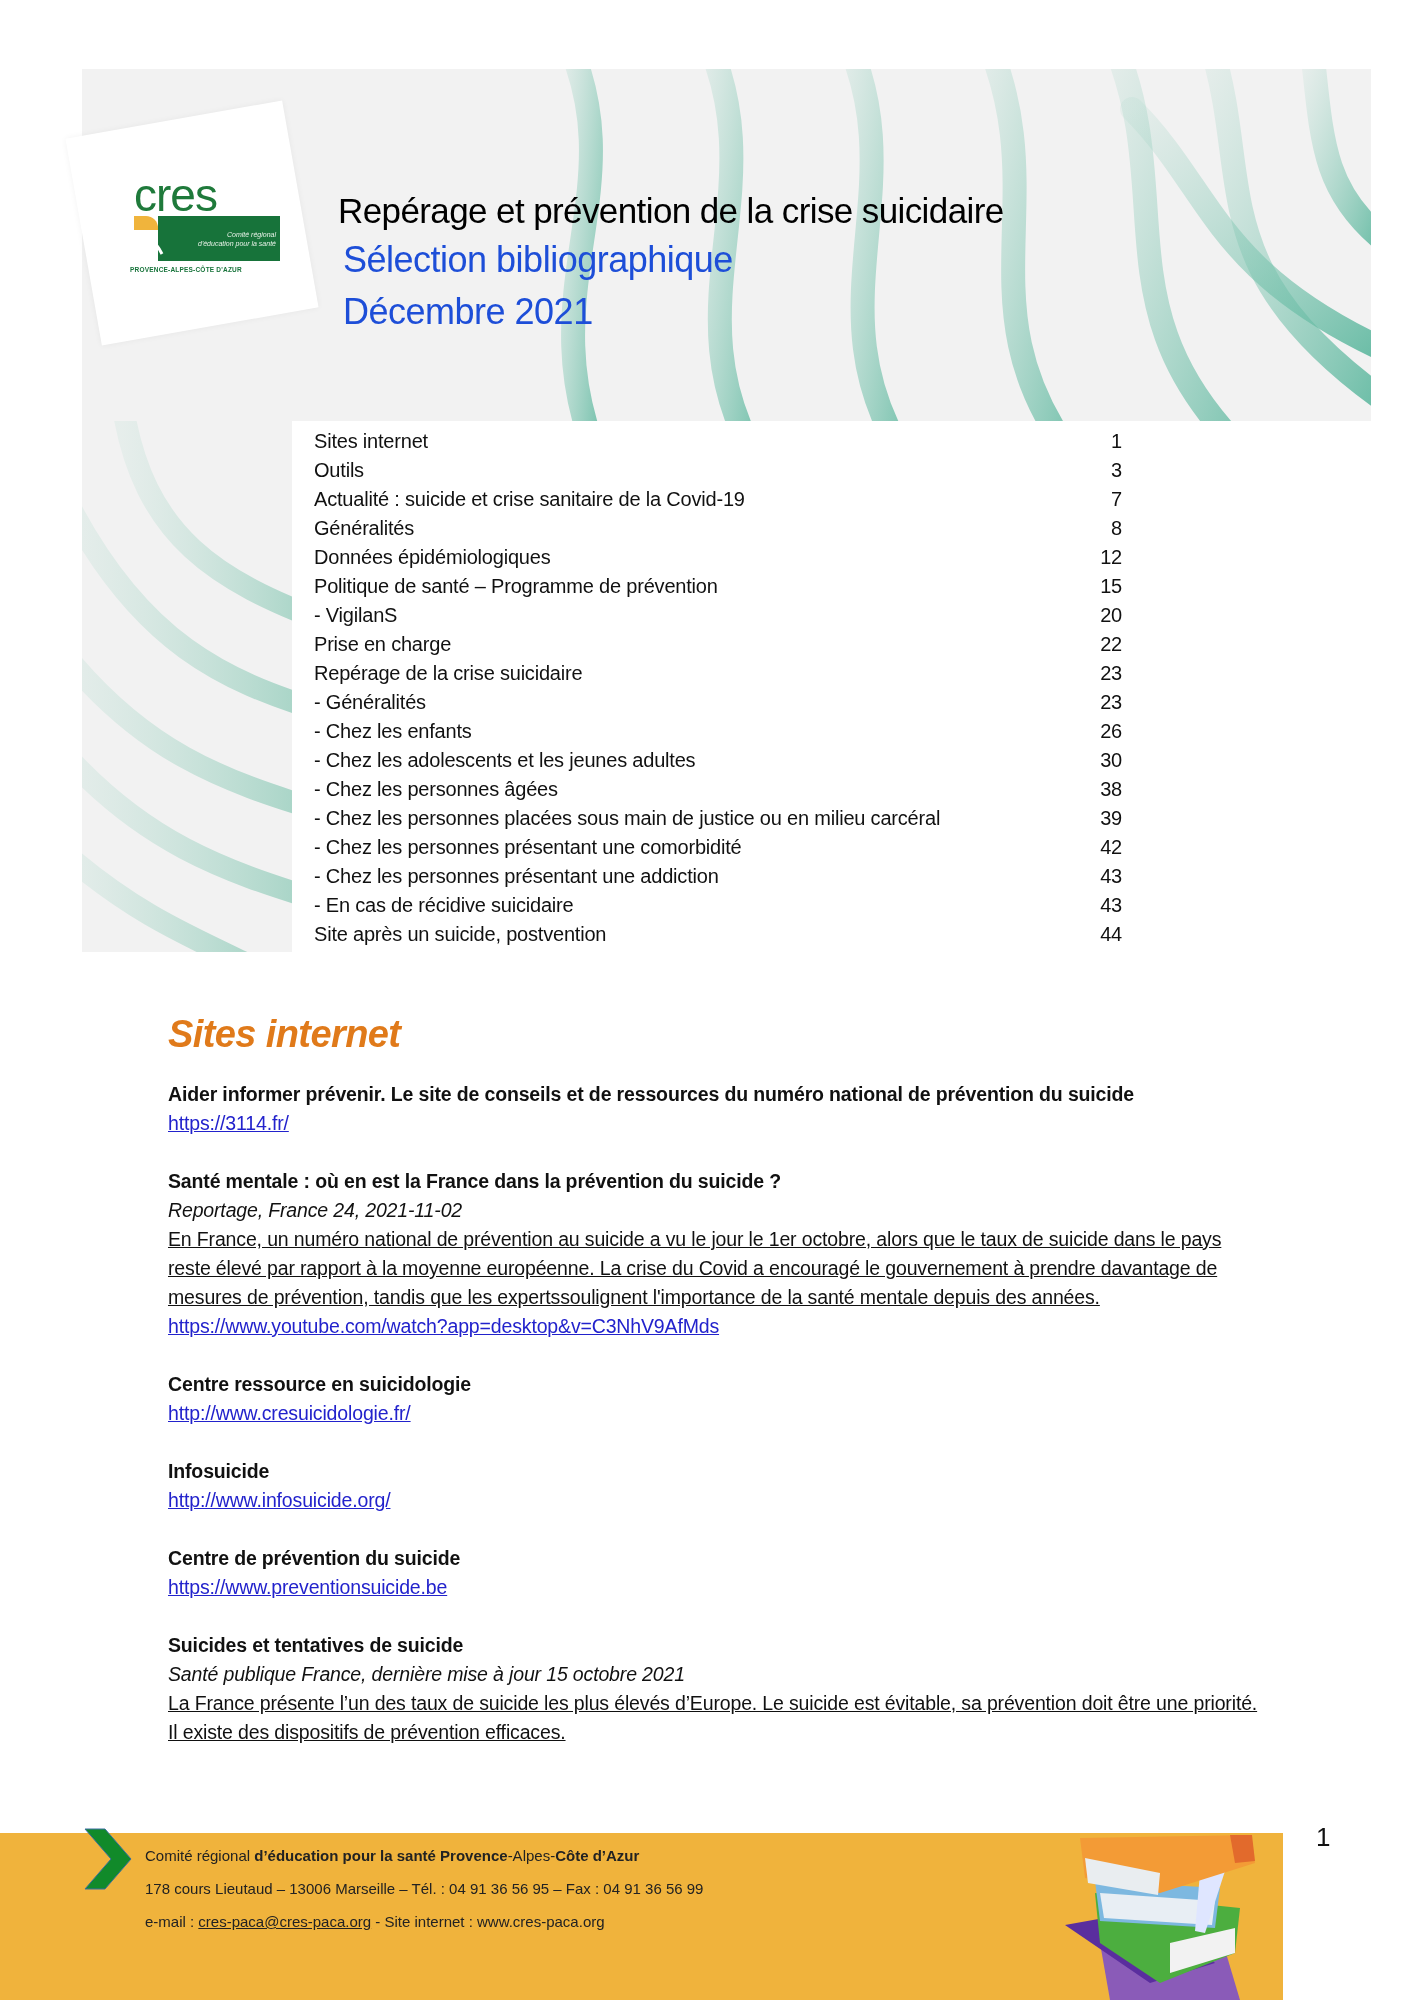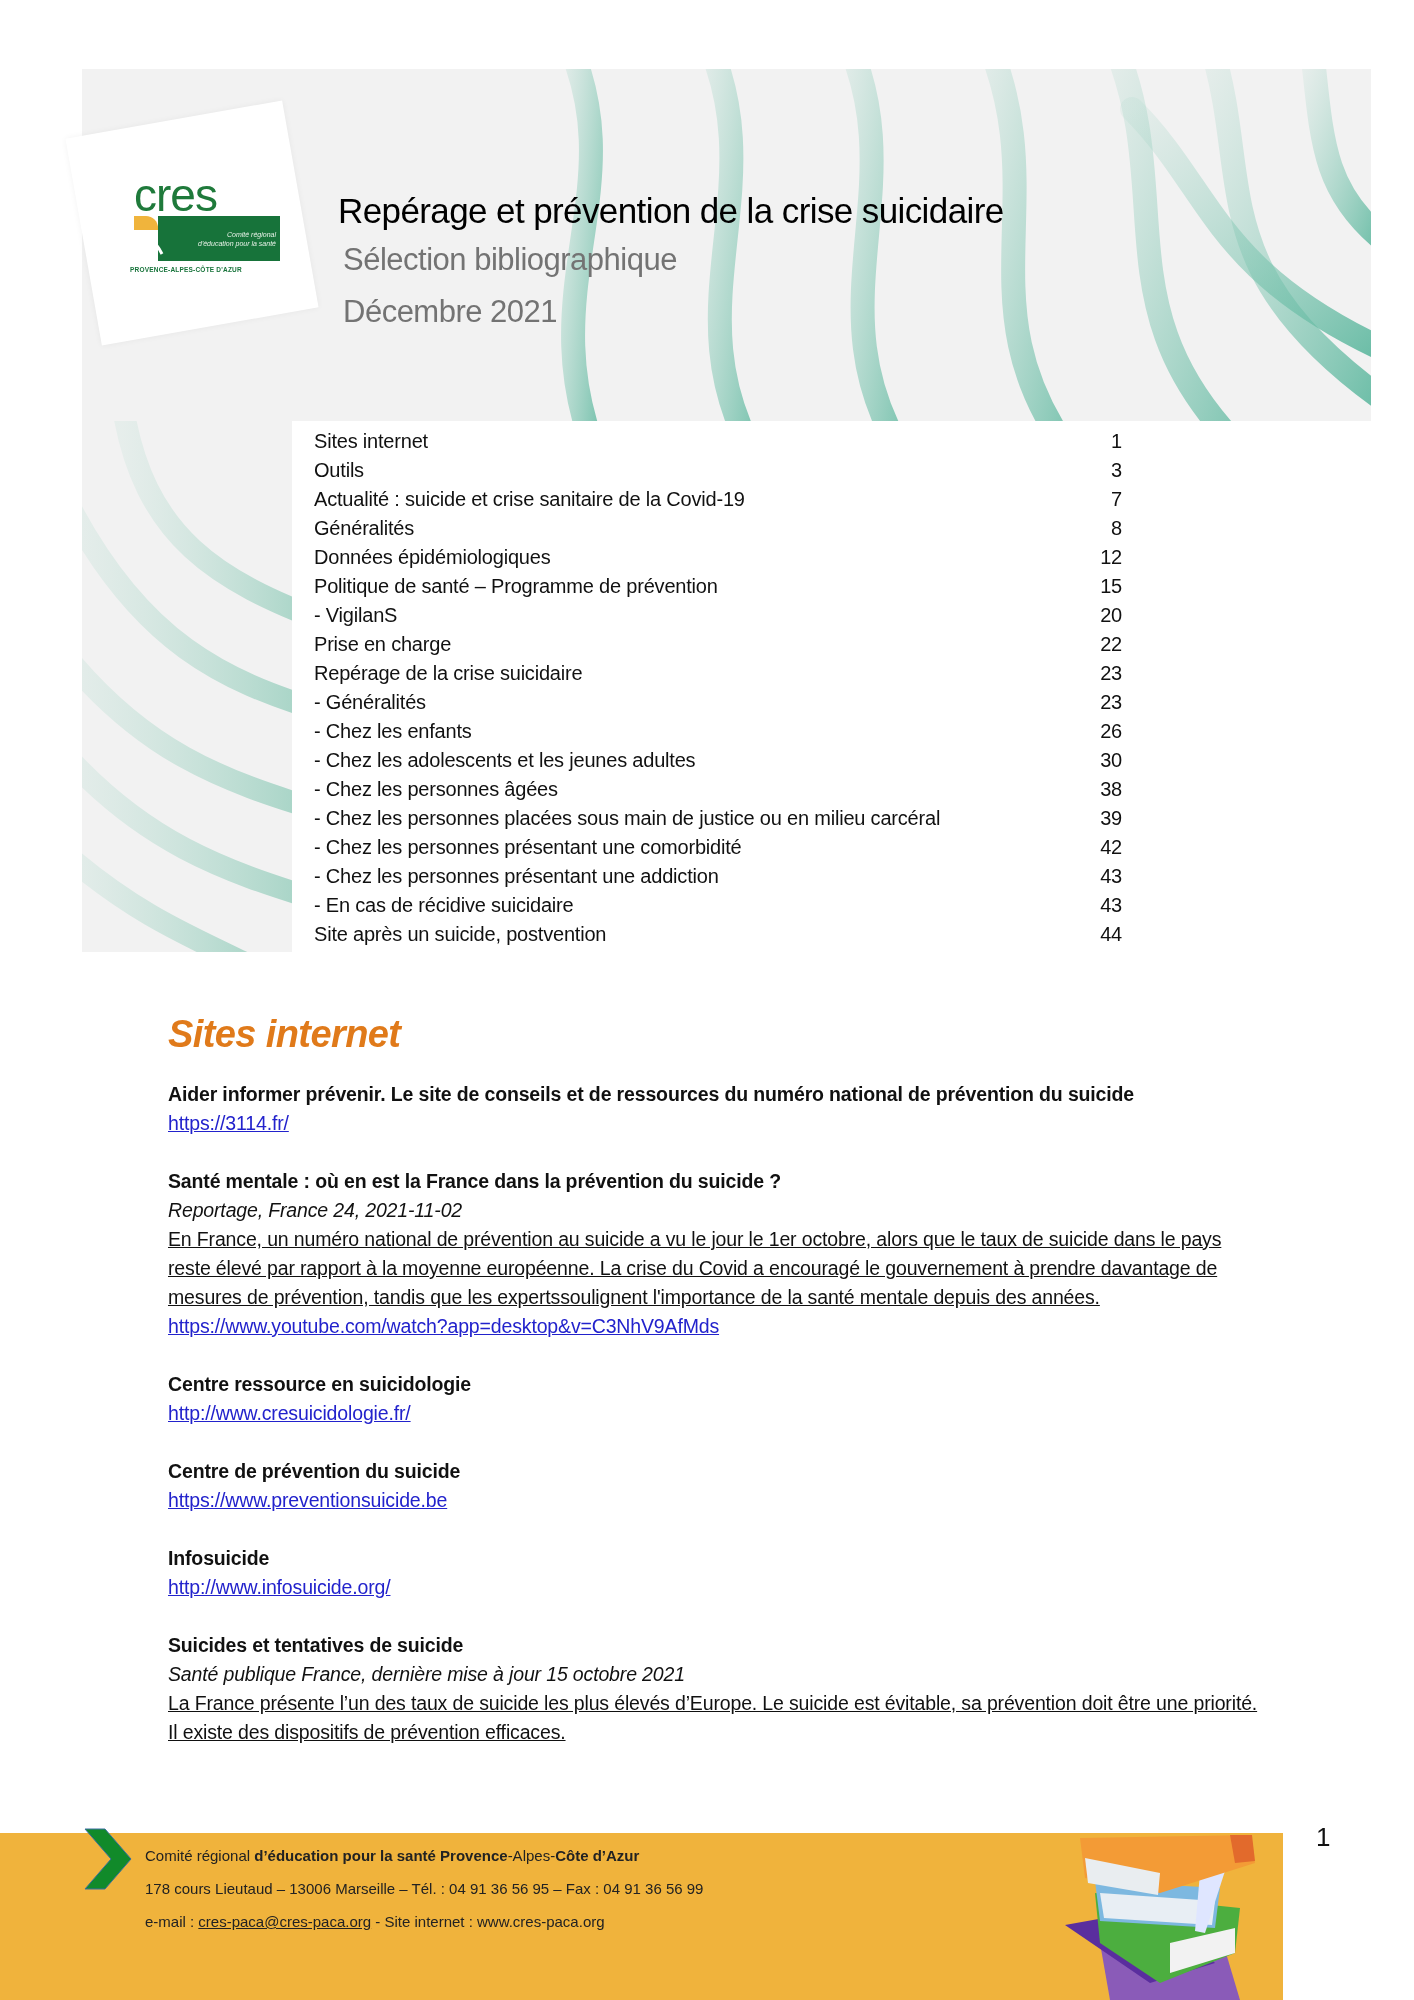--- a/index.html
+++ b/index.html
@@ -48,7 +48,7 @@
     font-family: "Liberation Sans", sans-serif;
   }
   .title-main { font-size: 35px; font-weight: normal; color: #000; letter-spacing: -0.6px; line-height: 46px; }
-  .title-sub { font-size: 31px; color: #737373; line-height: 52px; margin-left: 5px; letter-spacing: -0.5px; }
+  .title-sub { font-size: 36px; color: #1d4ed8; line-height: 52px; margin-left: 5px; letter-spacing: -0.5px; }
 
   .toc {
     position: absolute; left: 292px; top: 421px; width: 1079px; height: 531px; background: #fff;

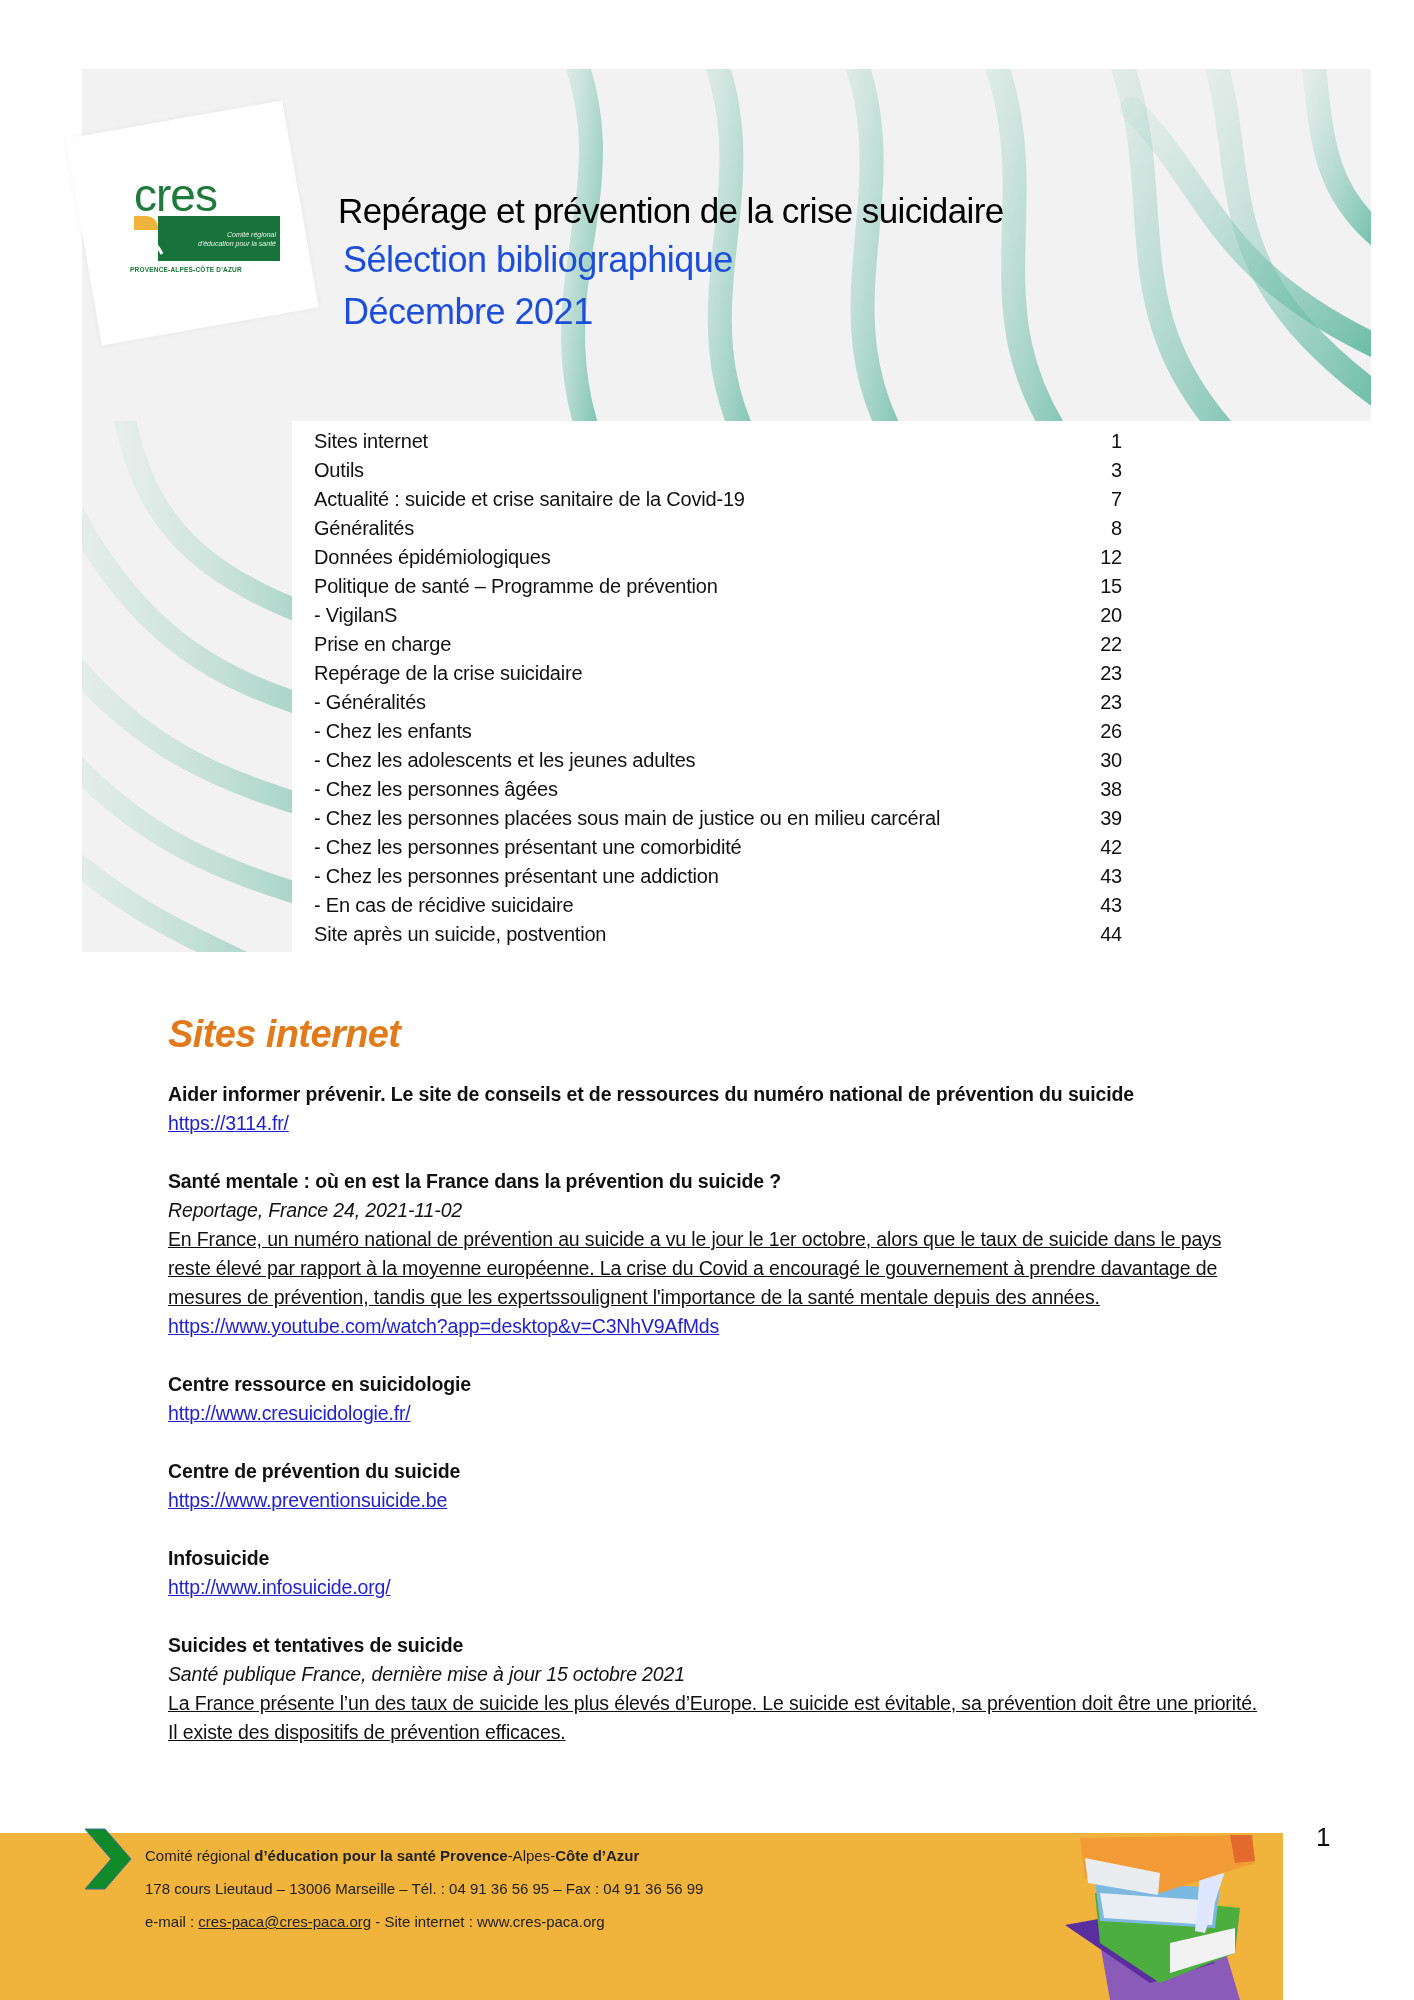--- a/index.html
+++ b/index.html
@@ -240,12 +240,12 @@
         <div><a class="entry-link">http://www.cresuicidologie.fr/</a></div>
       </div>
       <div class="entry">
+        <div class="entry-title">Infosuicide</div>
+        <div><a class="entry-link">http://www.infosuicide.org/</a></div>
+      </div>
+      <div class="entry">
         <div class="entry-title">Centre de prévention du suicide</div>
         <div><a class="entry-link">https://www.preventionsuicide.be</a></div>
-      </div>
-      <div class="entry">
-        <div class="entry-title">Infosuicide</div>
-        <div><a class="entry-link">http://www.infosuicide.org/</a></div>
       </div>
       <div class="entry">
         <div class="entry-title">Suicides et tentatives de suicide</div>

